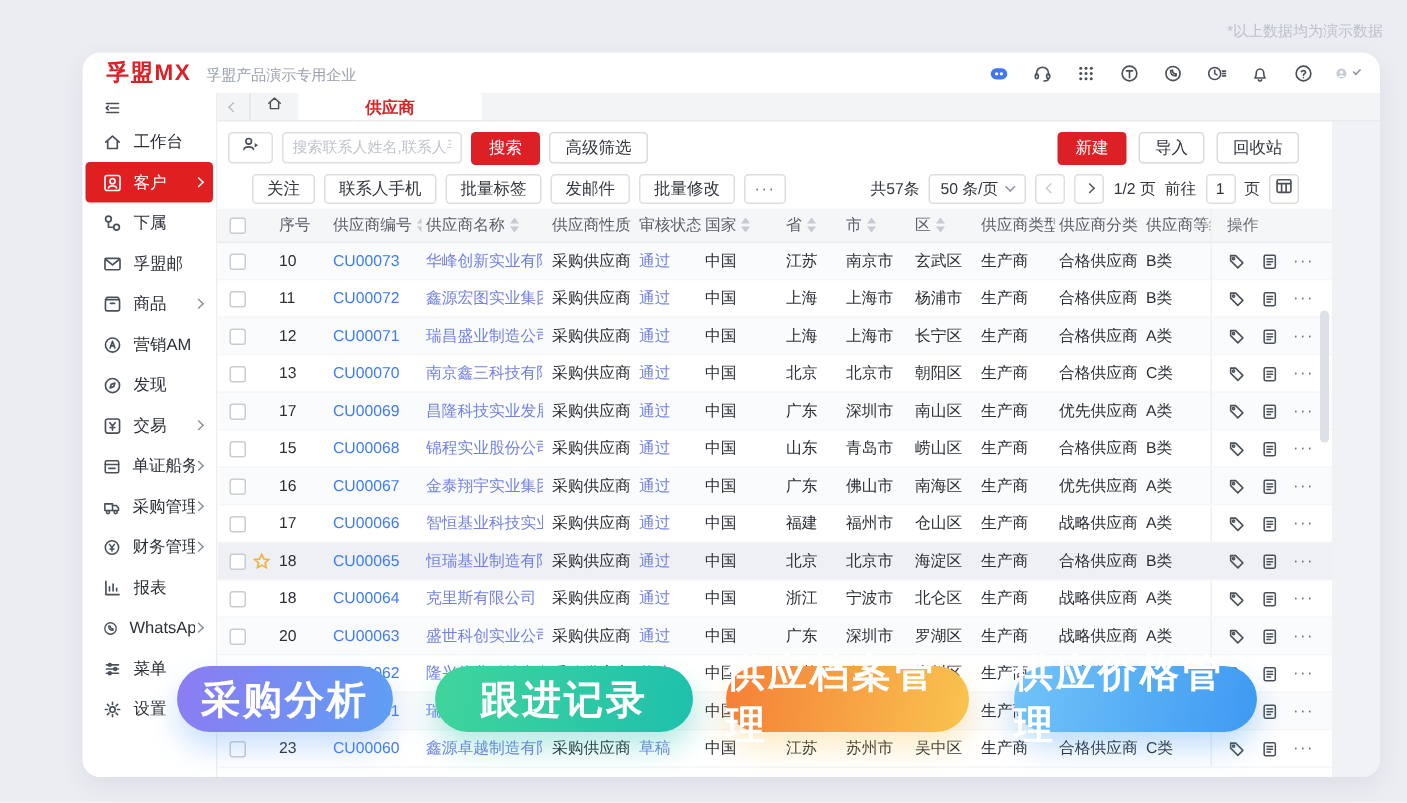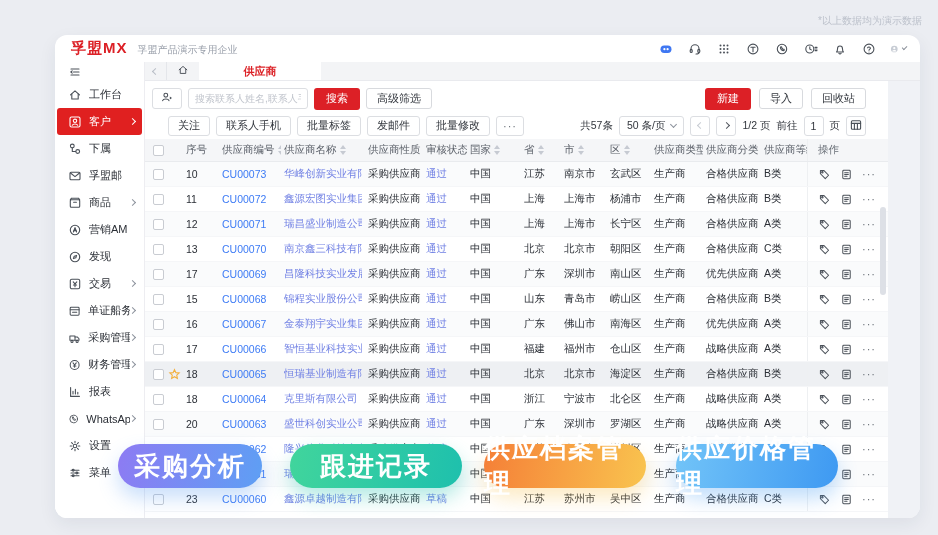--- a/index.html
+++ b/index.html
@@ -280,19 +280,19 @@
           </div>
           <div class="side-item">
             <svg class="ic" viewBox="0 0 14 14">
-              <circle cx="7" cy="7" r="1.8"></circle>
-              <path d="M7 2.2 v1.4 M7 10.4 v1.4 M2.2 7 h1.4 M10.4 7 h1.4 M3.6 3.6 l1 1 M9.4 9.4 l1 1 M10.4 3.6 l-1 1 M4.6 9.4 l-1 1"></path>
-            </svg>
-            <span class="lbl">设置</span>
-          </div>
-          <div class="side-item">
-            <svg class="ic" viewBox="0 0 14 14">
               <path d="M3 4.2 h8 M3 7 h8 M3 9.8 h8"></path>
               <circle cx="5.2" cy="4.2" r=".9"></circle>
               <circle cx="8.8" cy="7" r=".9"></circle>
               <circle cx="5.2" cy="9.8" r=".9"></circle>
             </svg>
             <span class="lbl">菜单</span>
+          </div>
+          <div class="side-item">
+            <svg class="ic" viewBox="0 0 14 14">
+              <circle cx="7" cy="7" r="1.8"></circle>
+              <path d="M7 2.2 v1.4 M7 10.4 v1.4 M2.2 7 h1.4 M10.4 7 h1.4 M3.6 3.6 l1 1 M9.4 9.4 l1 1 M10.4 3.6 l-1 1 M4.6 9.4 l-1 1"></path>
+            </svg>
+            <span class="lbl">设置</span>
           </div>
         </div>
     </aside>

